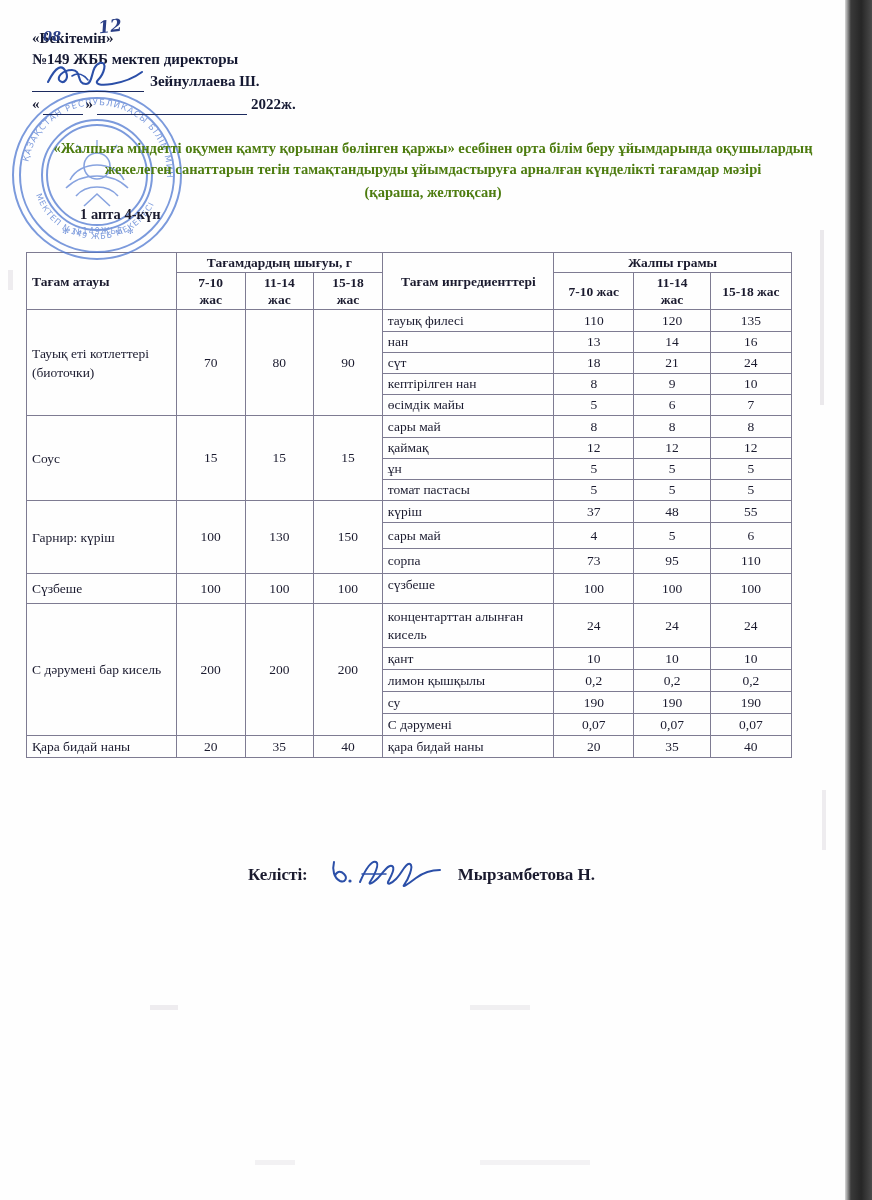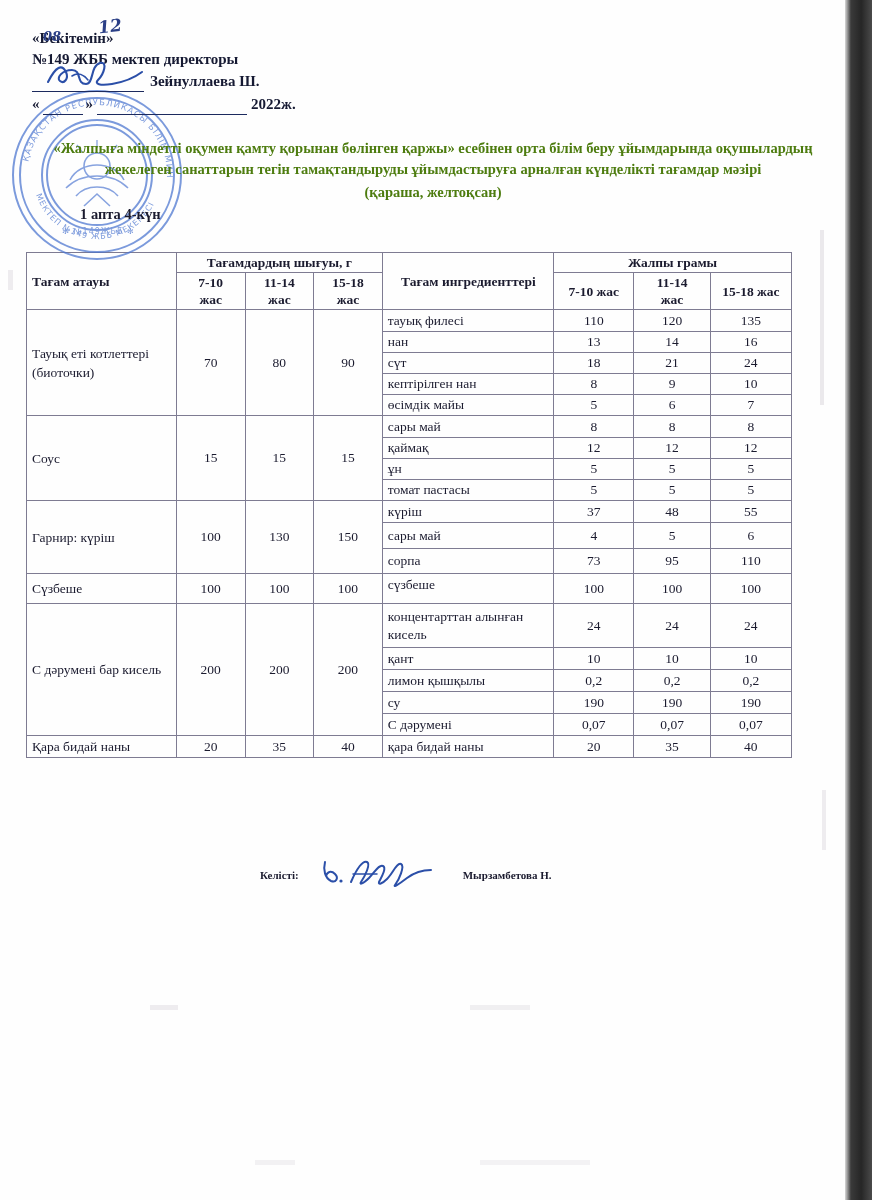--- a/index.html
+++ b/index.html
@@ -213,9 +213,9 @@
   
   .footer {
     position: absolute;
-    left: 260px; top: 858px;
+    left: 248px; top: 858px;
     font-weight: bold;
-    font-size: 11px;
+    font-size: 17px;
     z-index: 5;
     display: flex;
     align-items: center;

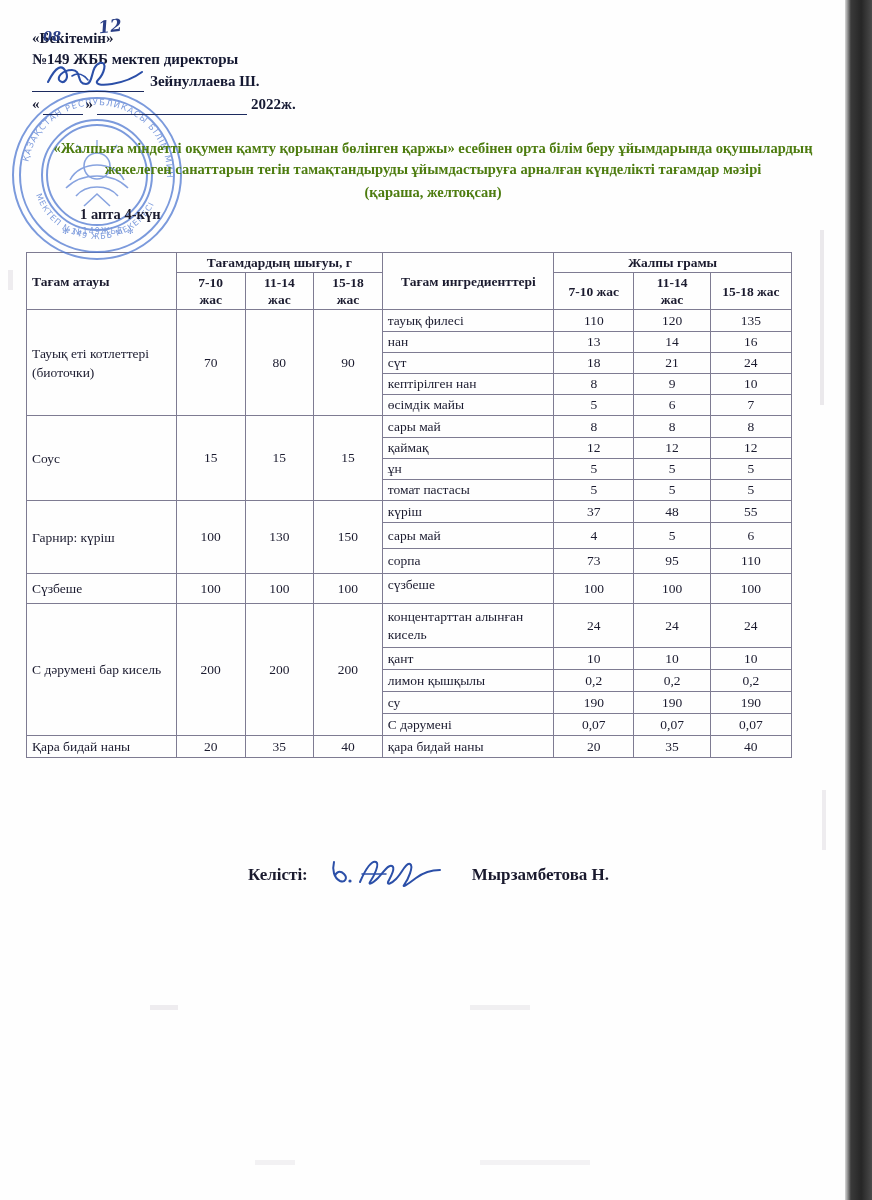--- a/index.html
+++ b/index.html
@@ -227,7 +227,7 @@
     position: relative;
     top: -4px;
   }
-  .footer .who { margin-left: 18px; }
+  .footer .who { margin-left: 4px; }
 </style>
 </head>
 <body>

